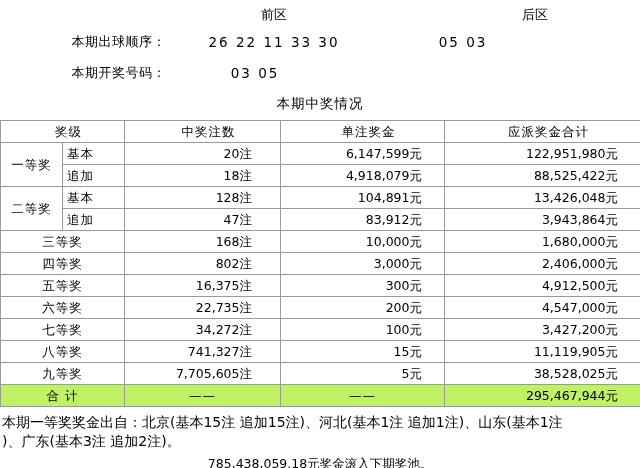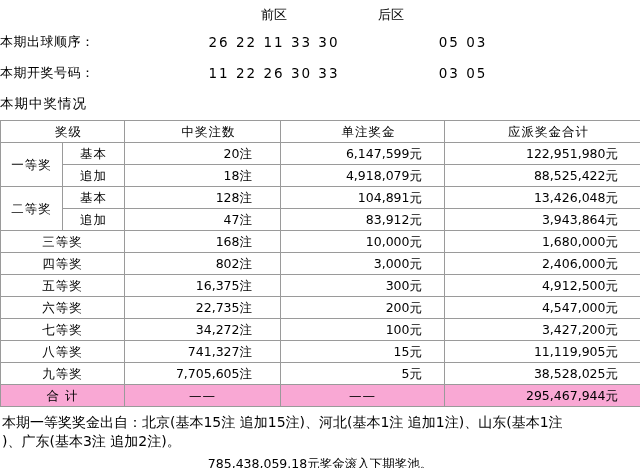--- a/index.html
+++ b/index.html
@@ -25,7 +25,7 @@
   }
   .zone-head .lbl-space { width: 170px; }
   .zone-head .front { width: 208px; text-align: center; }
-  .zone-head .back { width: 170px; text-align: left; }
+  .zone-head .back { width: 170px; text-align: right; }
 
   .draw-row {
     display: flex;

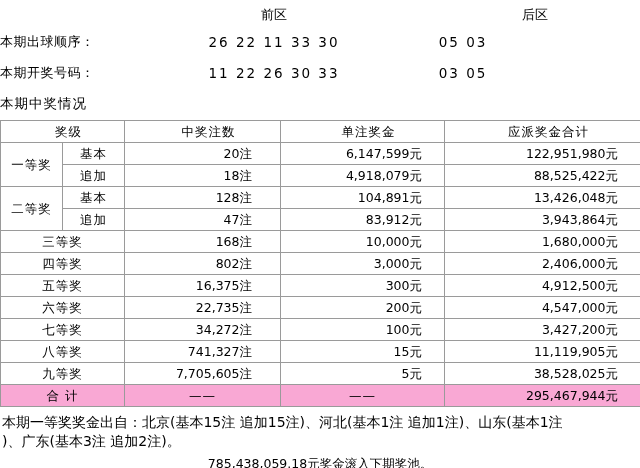--- a/index.html
+++ b/index.html
@@ -35,6 +35,7 @@
   }
   .draw-row .rlabel {
     width: 170px;
+    text-align: right;
     padding-right: 4px;
     letter-spacing: 0.5px;
   }

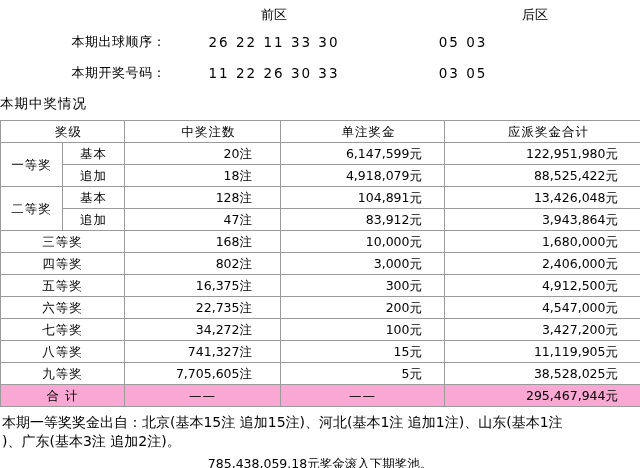--- a/index.html
+++ b/index.html
@@ -168,7 +168,6 @@
 
   <div class="draw-row">
     <div class="rlabel">本期开奖号码：</div>
-    <div class="fnums">11 22 26 30 33</div>
     <div class="bnums">03 05</div>
   </div>
 

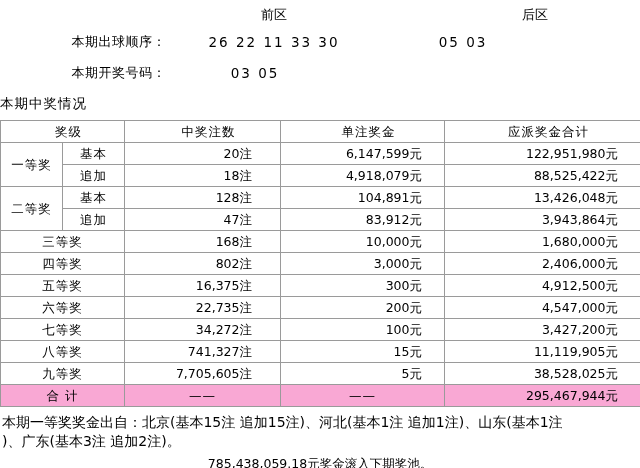--- a/index.html
+++ b/index.html
@@ -53,6 +53,7 @@
   }
 
   .section-title {
+    text-align: center;
     font-size: 13.5px;
     padding: 7px 0 7px 0;
     letter-spacing: 1px;

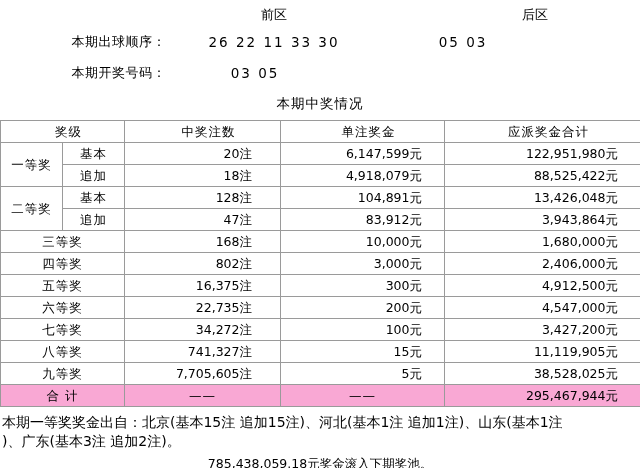--- a/index.html
+++ b/index.html
@@ -91,7 +91,6 @@
     letter-spacing: 1px;
   }
   td.sub {
-    text-align: center;
     letter-spacing: 1px;
   }
   td.num {

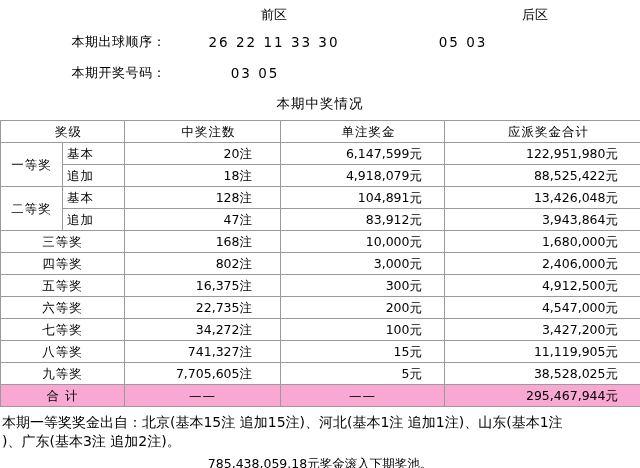--- a/index.html
+++ b/index.html
@@ -106,7 +106,7 @@
     letter-spacing: 1px;
   }
   tr.total-row td {
-    background: #f9a8d4;
+    background: #bef264;
   }
 
   

